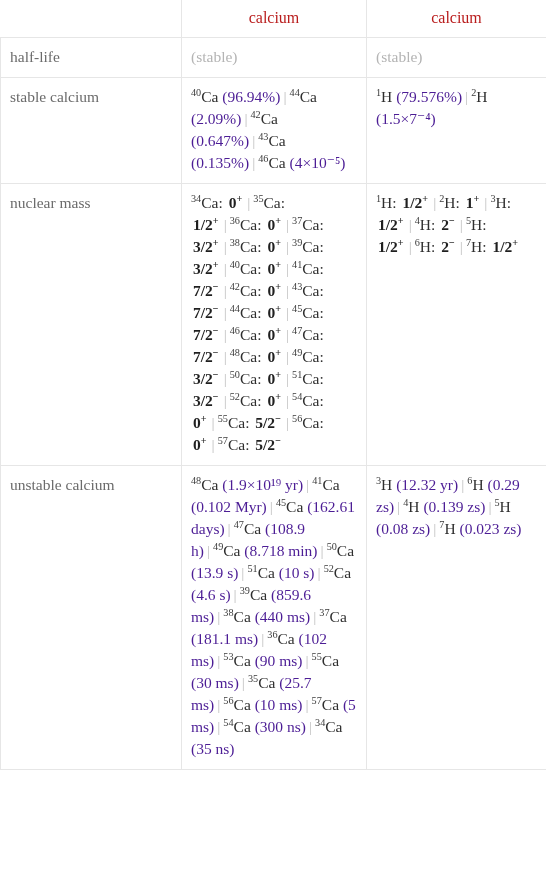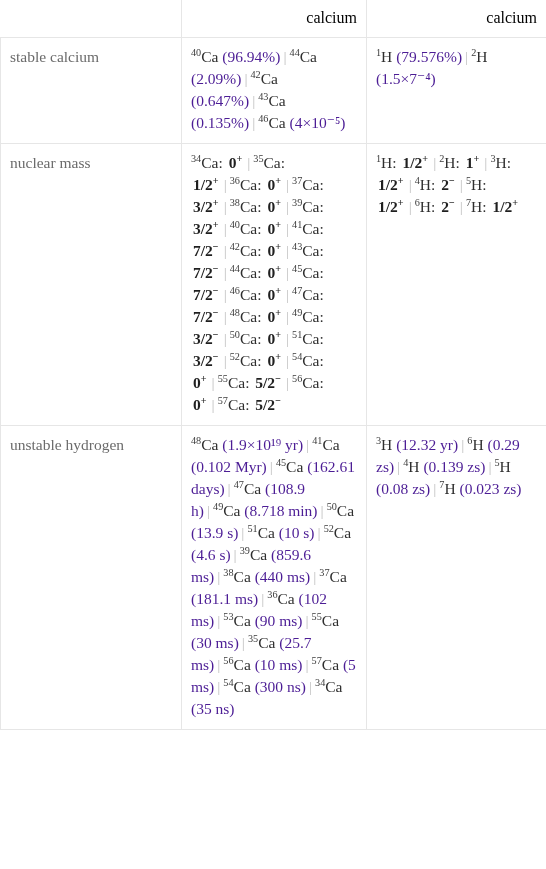--- a/index.html
+++ b/index.html
@@ -44,8 +44,8 @@
     border-left: none;
   }
   tr.header-row td.colhead {
-    text-align: right;
-    color: #000000;
+    text-align: center;
+    color: #b91c1c;
     font-size: 16px;
   }
 

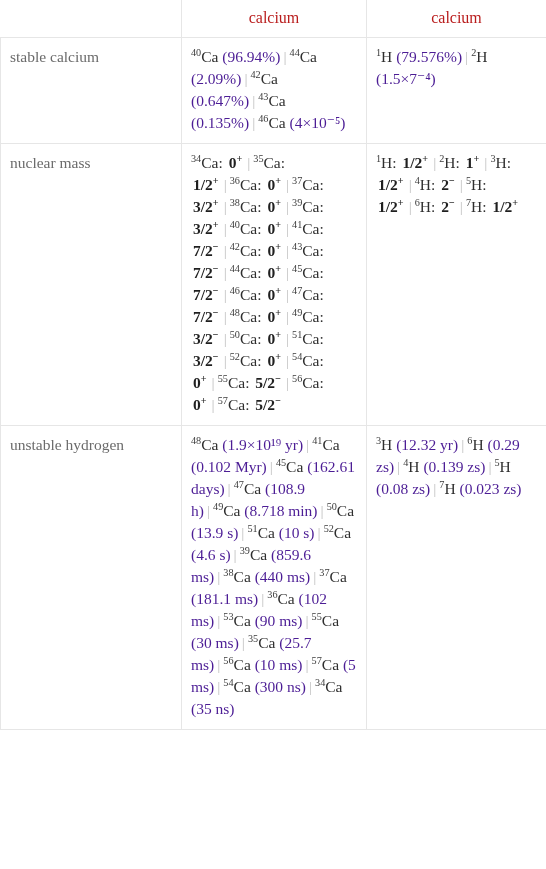--- a/index.html
+++ b/index.html
@@ -97,6 +97,15 @@
       <td class="colhead">calcium</td>
     </tr>
 
+    <tr>
+      <td class="row-label">half-life</td>
+      <td class="value-cell">
+        <span class="dimmer">(stable)</span>
+      </td>
+      <td class="value-cell">
+        <span class="dimmer">(stable)</span>
+      </td>
+    </tr>
 
     <tr>
       <td class="row-label">stable calcium</td>

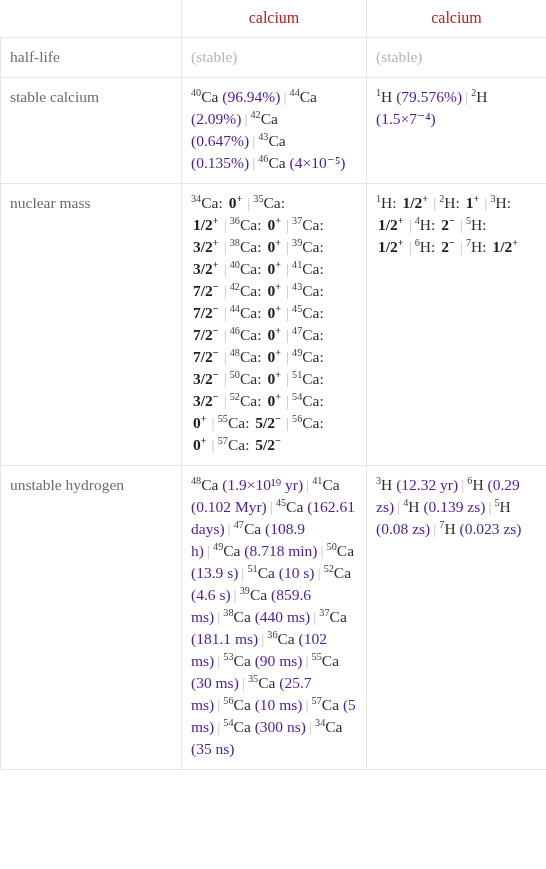--- a/index.html
+++ b/index.html
@@ -128,7 +128,7 @@
     </tr>
 
     <tr>
-      <td class="row-label">unstable hydrogen</td>
+      <td class="row-label">unstable calcium</td>
       <td class="value-cell">
         <span><span class="nowrap"><sup>48</sup><span class="nuc-sym">Ca</span></span> <span class="dim">(1.9×10¹⁹ yr)</span><span class="sep">|</span><span class="nowrap"><sup>41</sup><span class="nuc-sym">Ca</span></span> <span class="dim">(0.102 Myr)</span><span class="sep">|</span><span class="nowrap"><sup>45</sup><span class="nuc-sym">Ca</span></span> <span class="dim">(162.61 days)</span><span class="sep">|</span><span class="nowrap"><sup>47</sup><span class="nuc-sym">Ca</span></span> <span class="dim">(108.9 h)</span><span class="sep">|</span><span class="nowrap"><sup>49</sup><span class="nuc-sym">Ca</span></span> <span class="dim">(8.718 min)</span><span class="sep">|</span><span class="nowrap"><sup>50</sup><span class="nuc-sym">Ca</span></span> <span class="dim">(13.9 s)</span><span class="sep">|</span><span class="nowrap"><sup>51</sup><span class="nuc-sym">Ca</span></span> <span class="dim">(10 s)</span><span class="sep">|</span><span class="nowrap"><sup>52</sup><span class="nuc-sym">Ca</span></span> <span class="dim">(4.6 s)</span><span class="sep">|</span><span class="nowrap"><sup>39</sup><span class="nuc-sym">Ca</span></span> <span class="dim">(859.6 ms)</span><span class="sep">|</span><span class="nowrap"><sup>38</sup><span class="nuc-sym">Ca</span></span> <span class="dim">(440 ms)</span><span class="sep">|</span><span class="nowrap"><sup>37</sup><span class="nuc-sym">Ca</span></span> <span class="dim">(181.1 ms)</span><span class="sep">|</span><span class="nowrap"><sup>36</sup><span class="nuc-sym">Ca</span></span> <span class="dim">(102 ms)</span><span class="sep">|</span><span class="nowrap"><sup>53</sup><span class="nuc-sym">Ca</span></span> <span class="dim">(90 ms)</span><span class="sep">|</span><span class="nowrap"><sup>55</sup><span class="nuc-sym">Ca</span></span> <span class="dim">(30 ms)</span><span class="sep">|</span><span class="nowrap"><sup>35</sup><span class="nuc-sym">Ca</span></span> <span class="dim">(25.7 ms)</span><span class="sep">|</span><span class="nowrap"><sup>56</sup><span class="nuc-sym">Ca</span></span> <span class="dim">(10 ms)</span><span class="sep">|</span><span class="nowrap"><sup>57</sup><span class="nuc-sym">Ca</span></span> <span class="dim">(5 ms)</span><span class="sep">|</span><span class="nowrap"><sup>54</sup><span class="nuc-sym">Ca</span></span> <span class="dim">(300 ns)</span><span class="sep">|</span><span class="nowrap"><sup>34</sup><span class="nuc-sym">Ca</span></span> <span class="dim">(35 ns)</span></span>
       </td>

